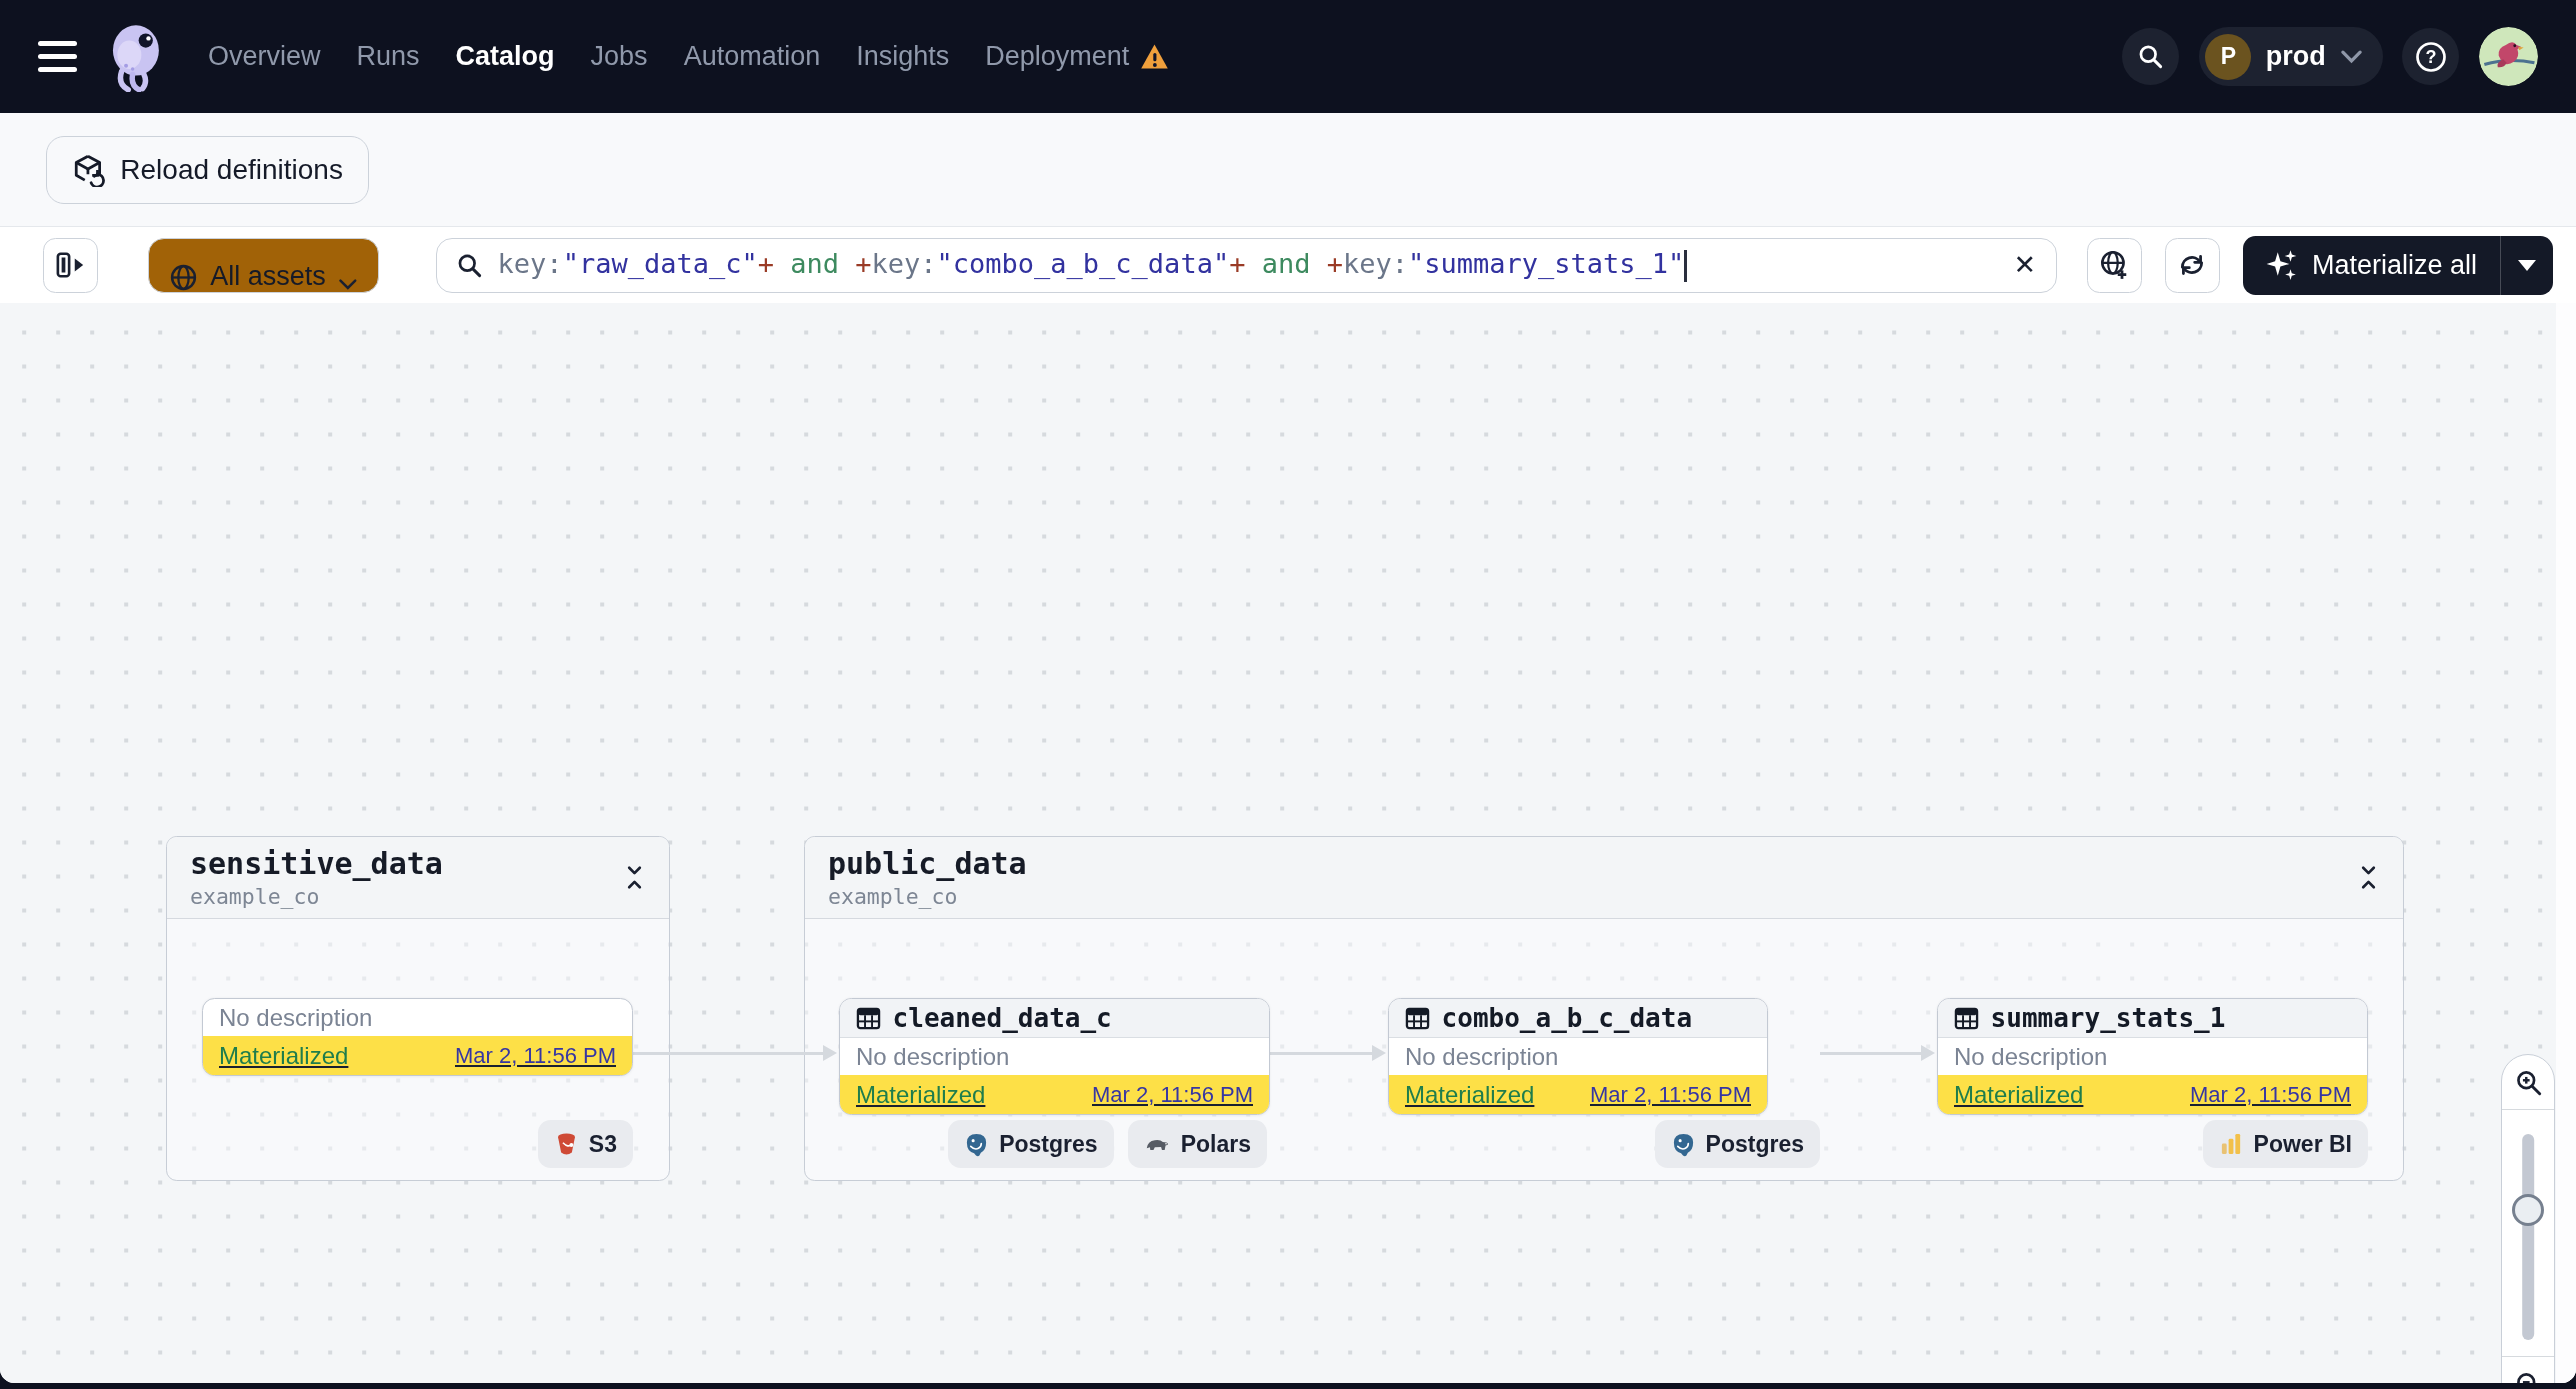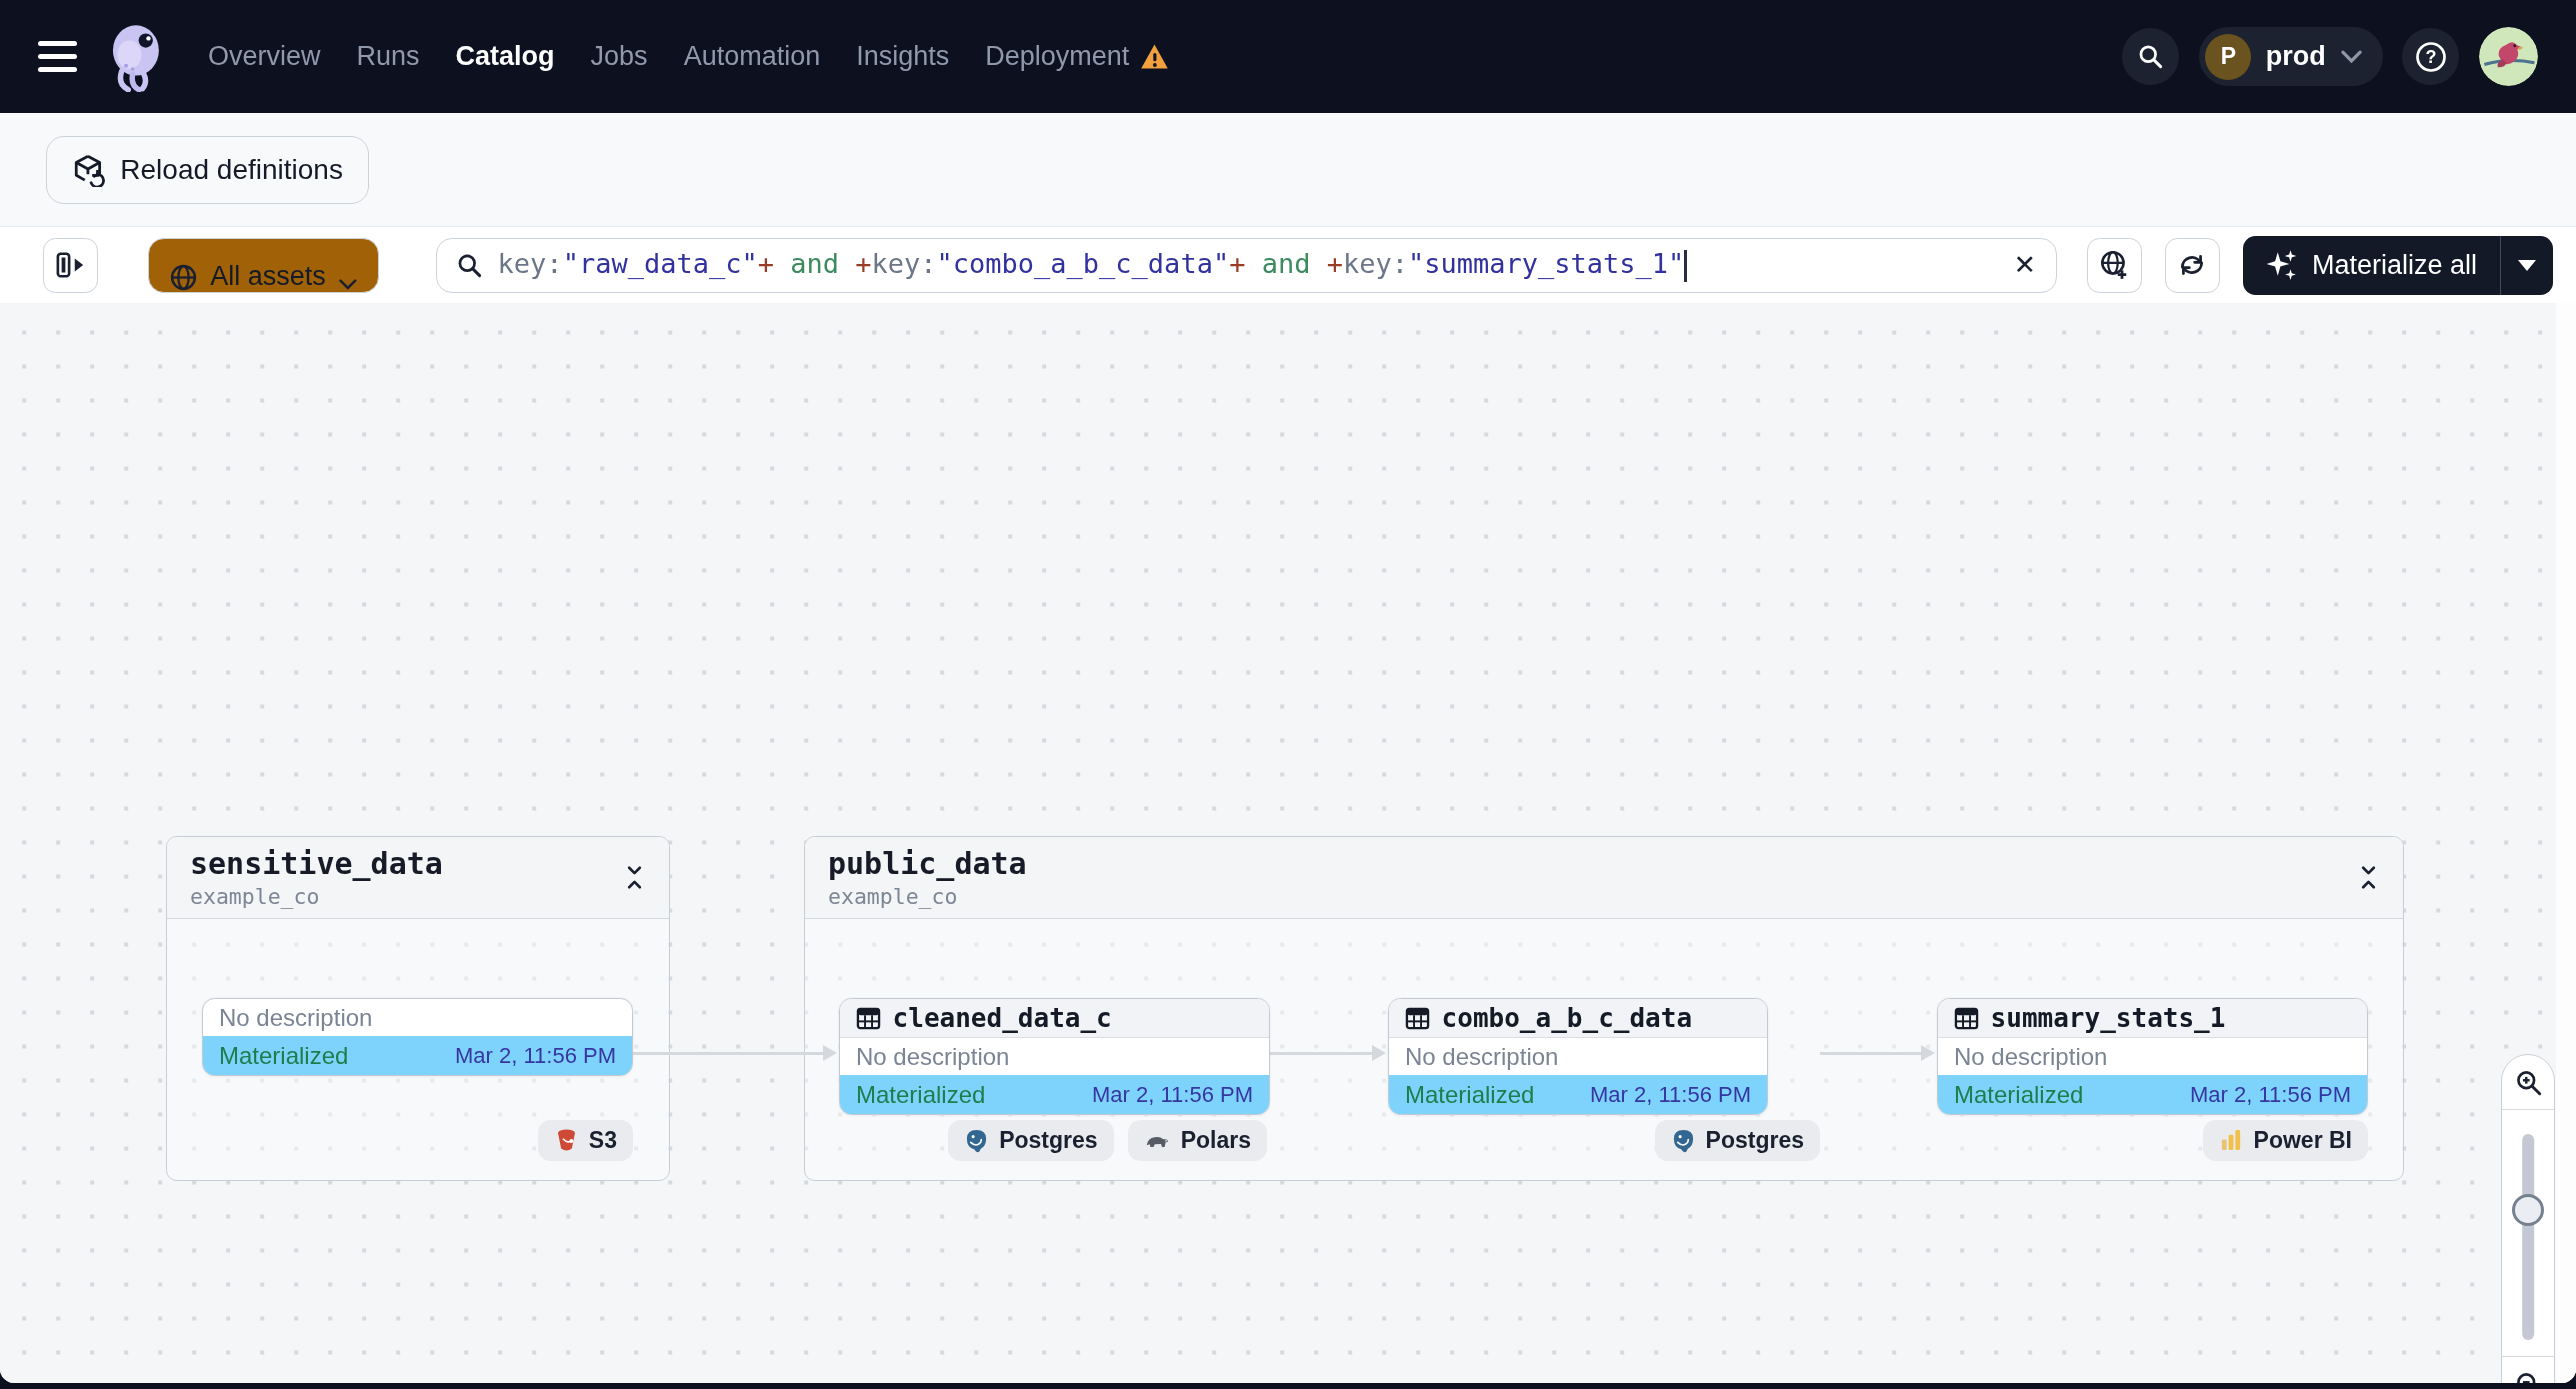--- a/index.html
+++ b/index.html
@@ -128,8 +128,8 @@
   .asset-body { height:37px; display:flex; align-items:center; padding:0 16px; }
   .asset-desc { font-size:24px; color:#7b8494; }
   .asset-footer {
-    height:39px; background:#7dd3fc; display:flex; align-items:center;
-    justify-content:space-between; padding:0 16px;
+    height:39px; background:#fde047; display:flex; align-items:center;
+    justify-content:space-between; padding:0 16px;text-decoration:underline;
   }
   .asset-status { font-size:24px; color:#1f7d4c; }
   .asset-time { font-size:22px; color:#3636a3; }

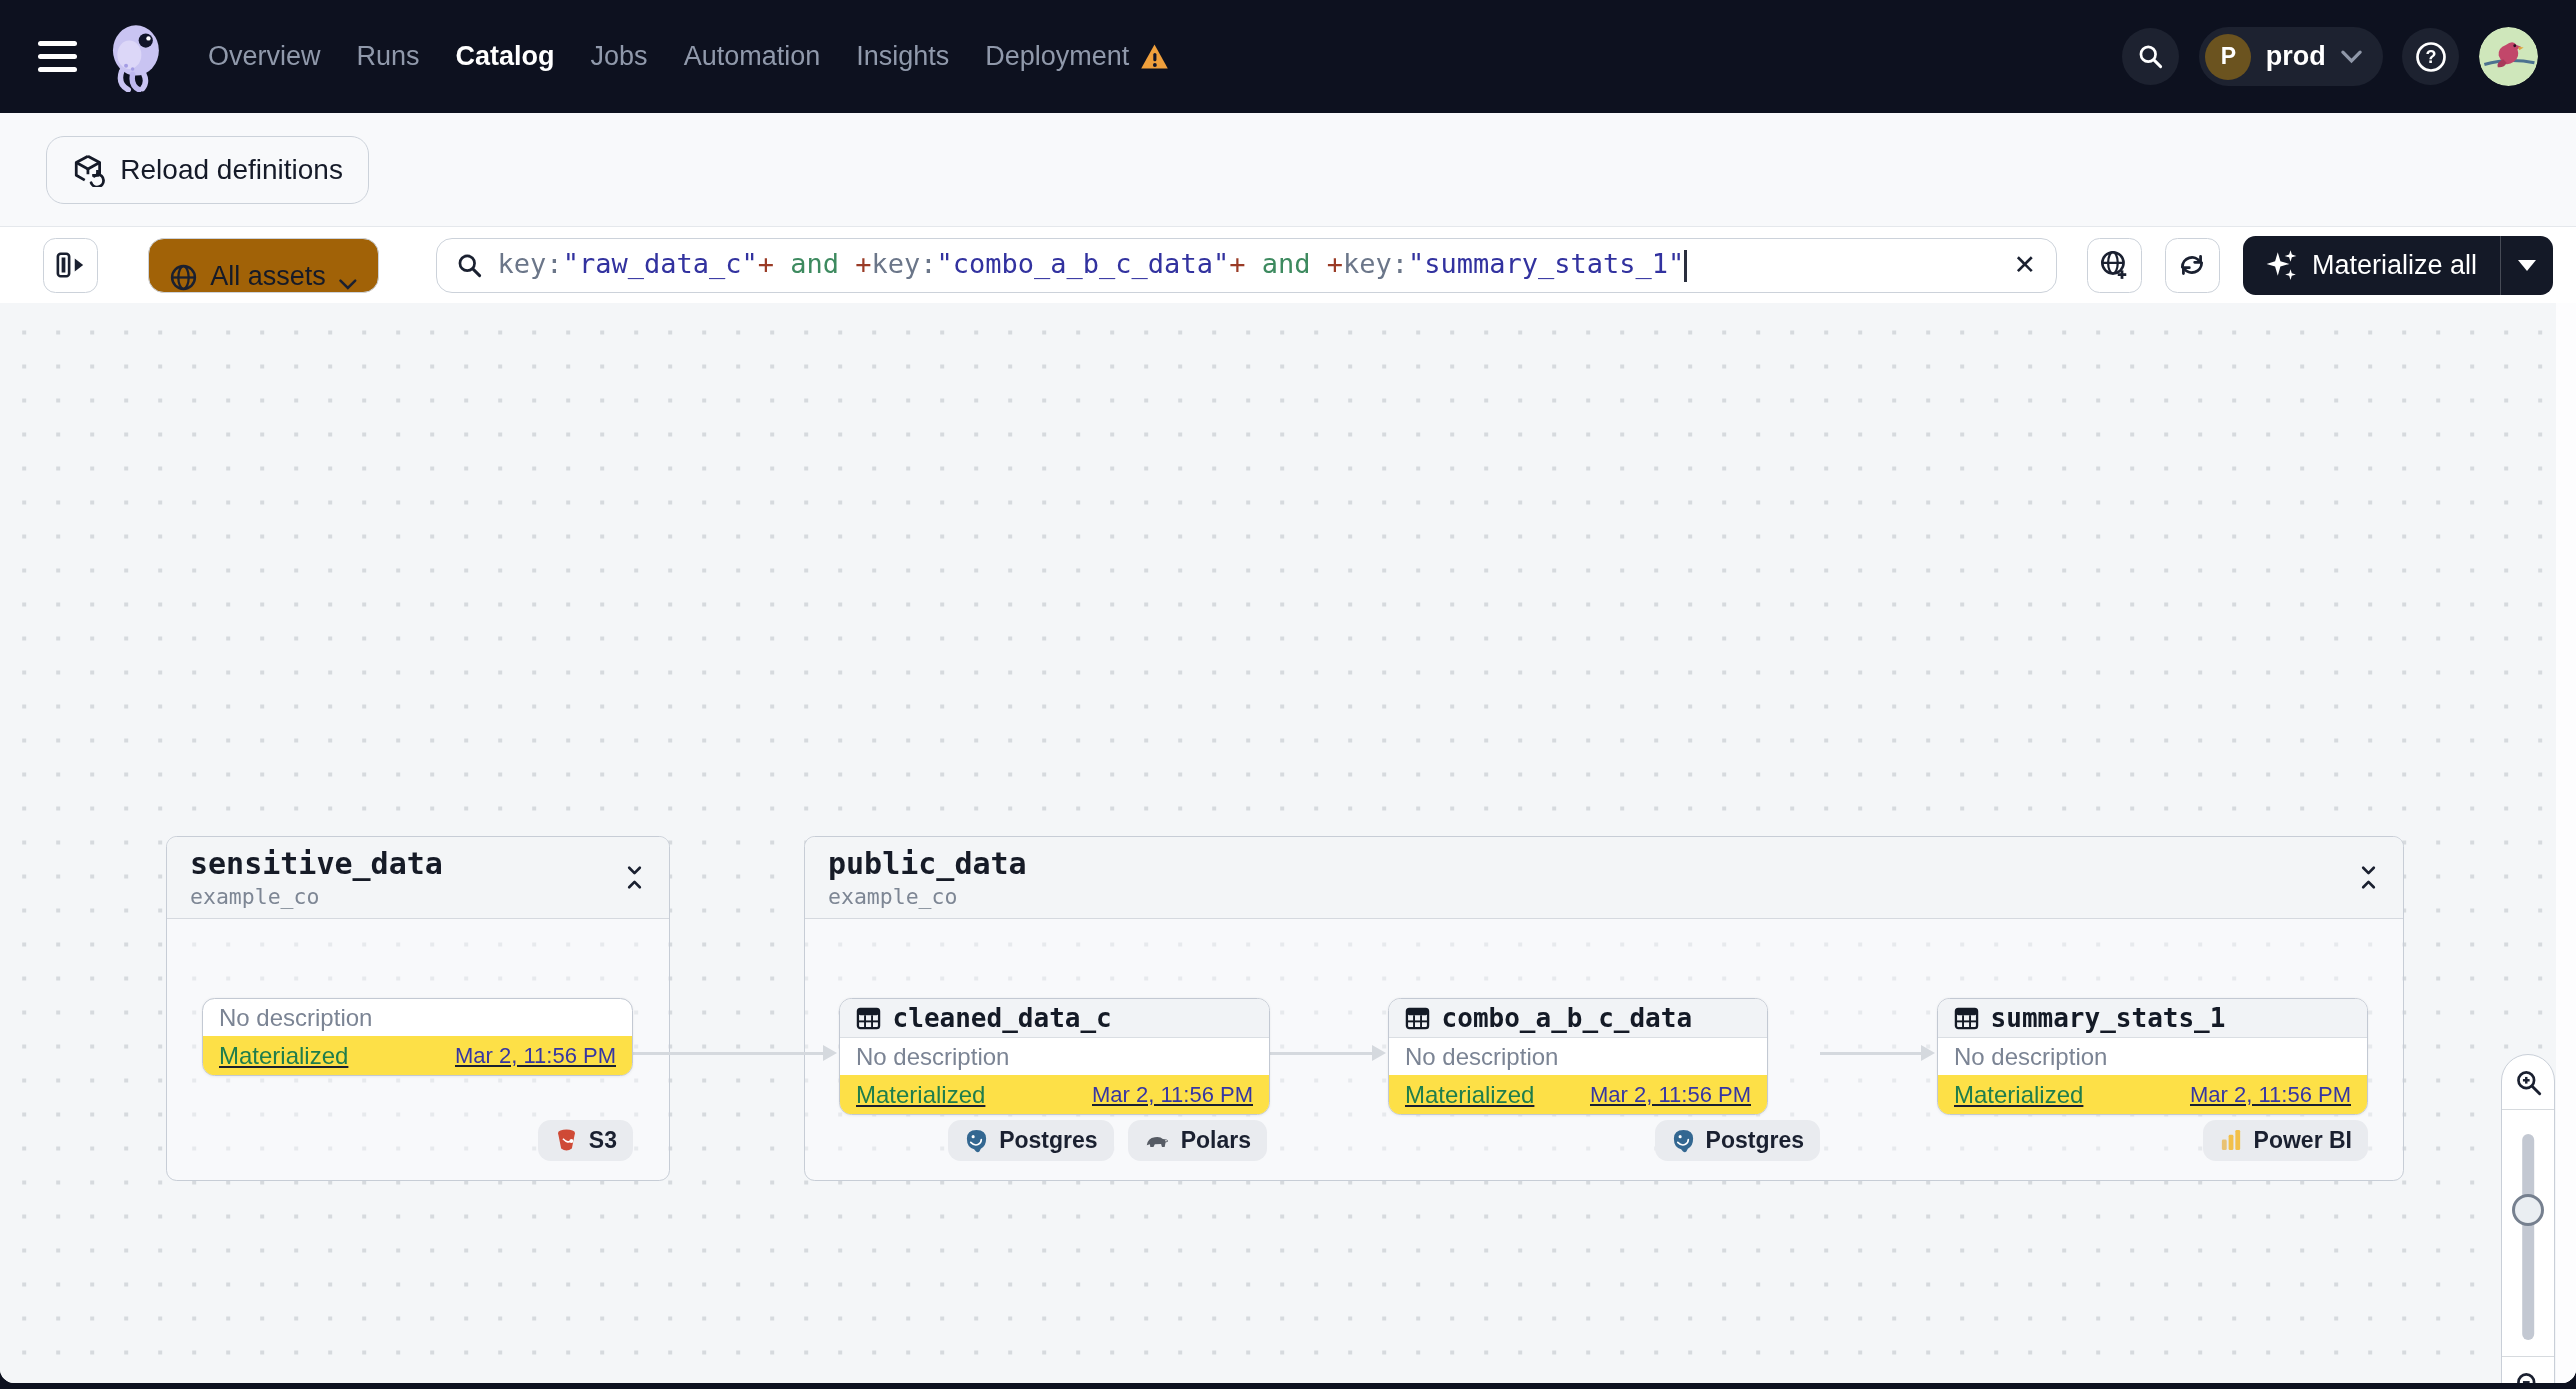--- a/index.html
+++ b/index.html
@@ -136,7 +136,7 @@
 
   .badge-row { position:absolute; display:flex; gap:14.3px; }
   .badge {
-    height:41px; border-radius:12.5px; background:#e9ebef; display:flex; align-items:center;
+    height:48px; border-radius:12.5px; background:#e9ebef; display:flex; align-items:center;
     gap:9.8px; padding:0 16px; font-size:23px; font-weight:700; color:#1a2030;
   }
 

